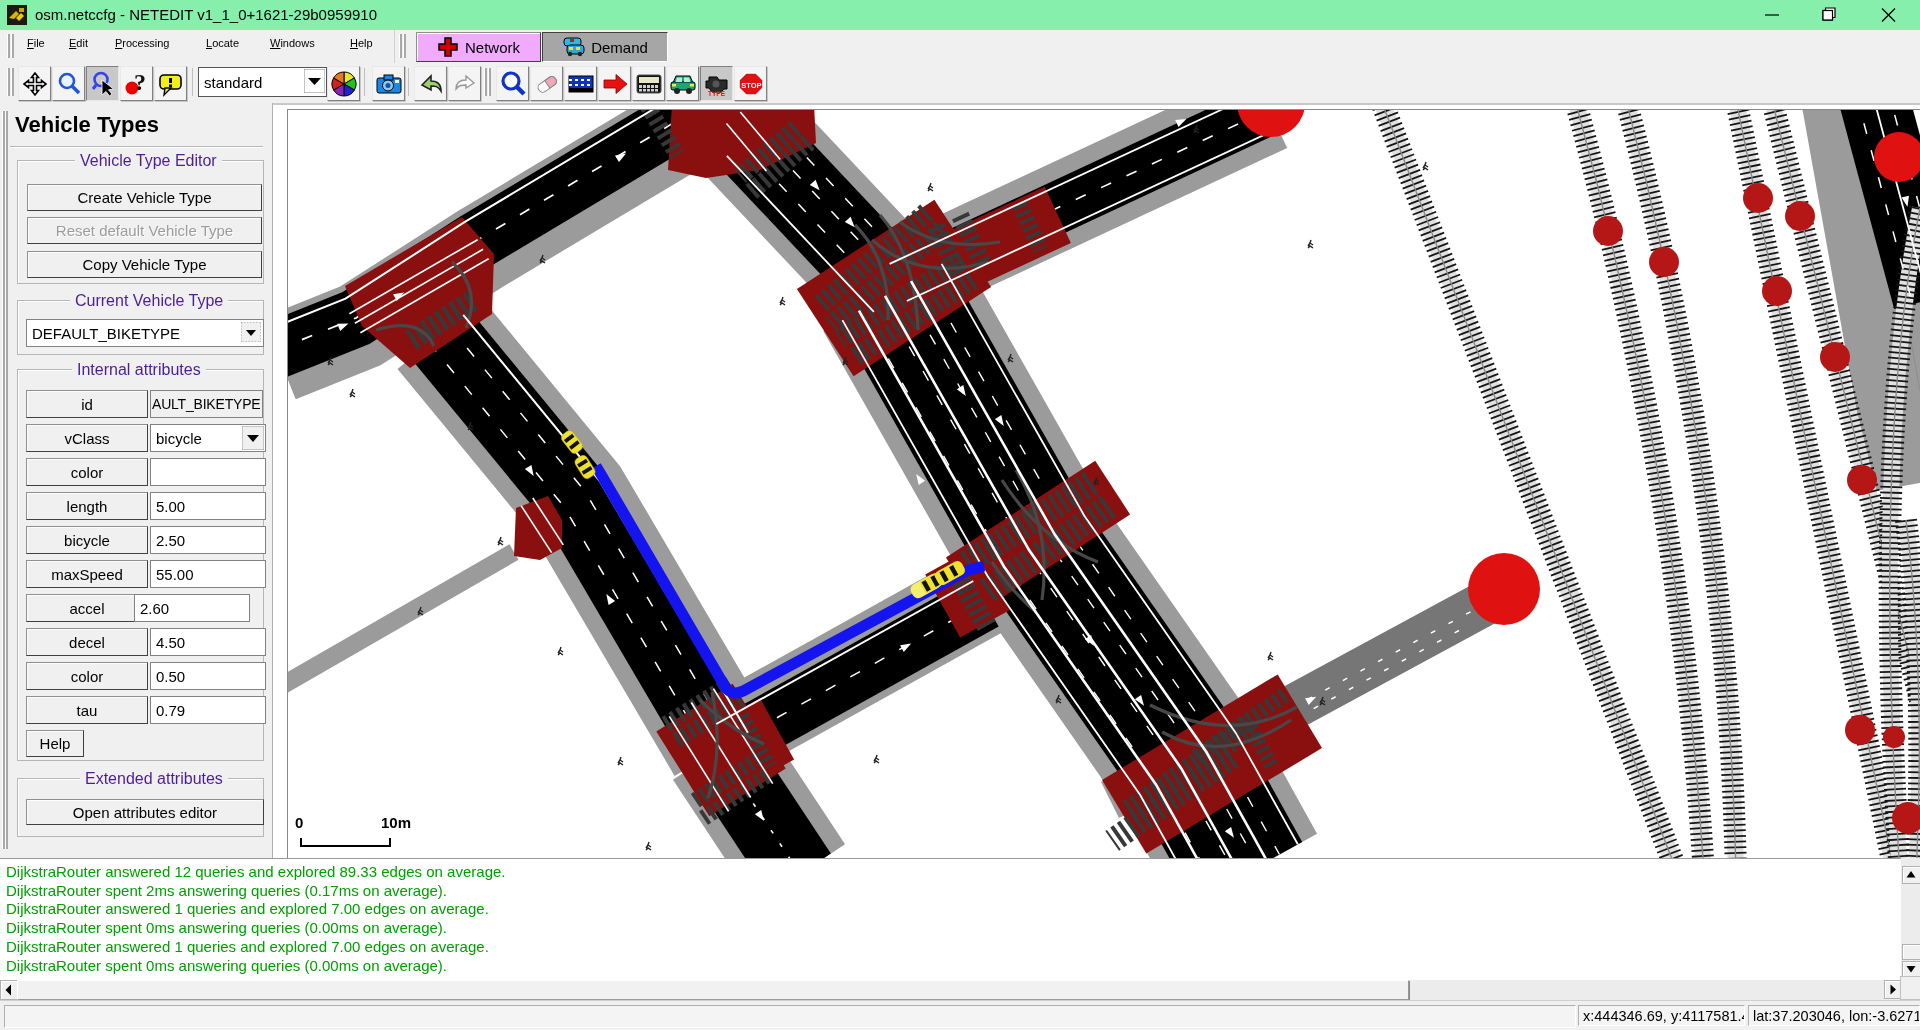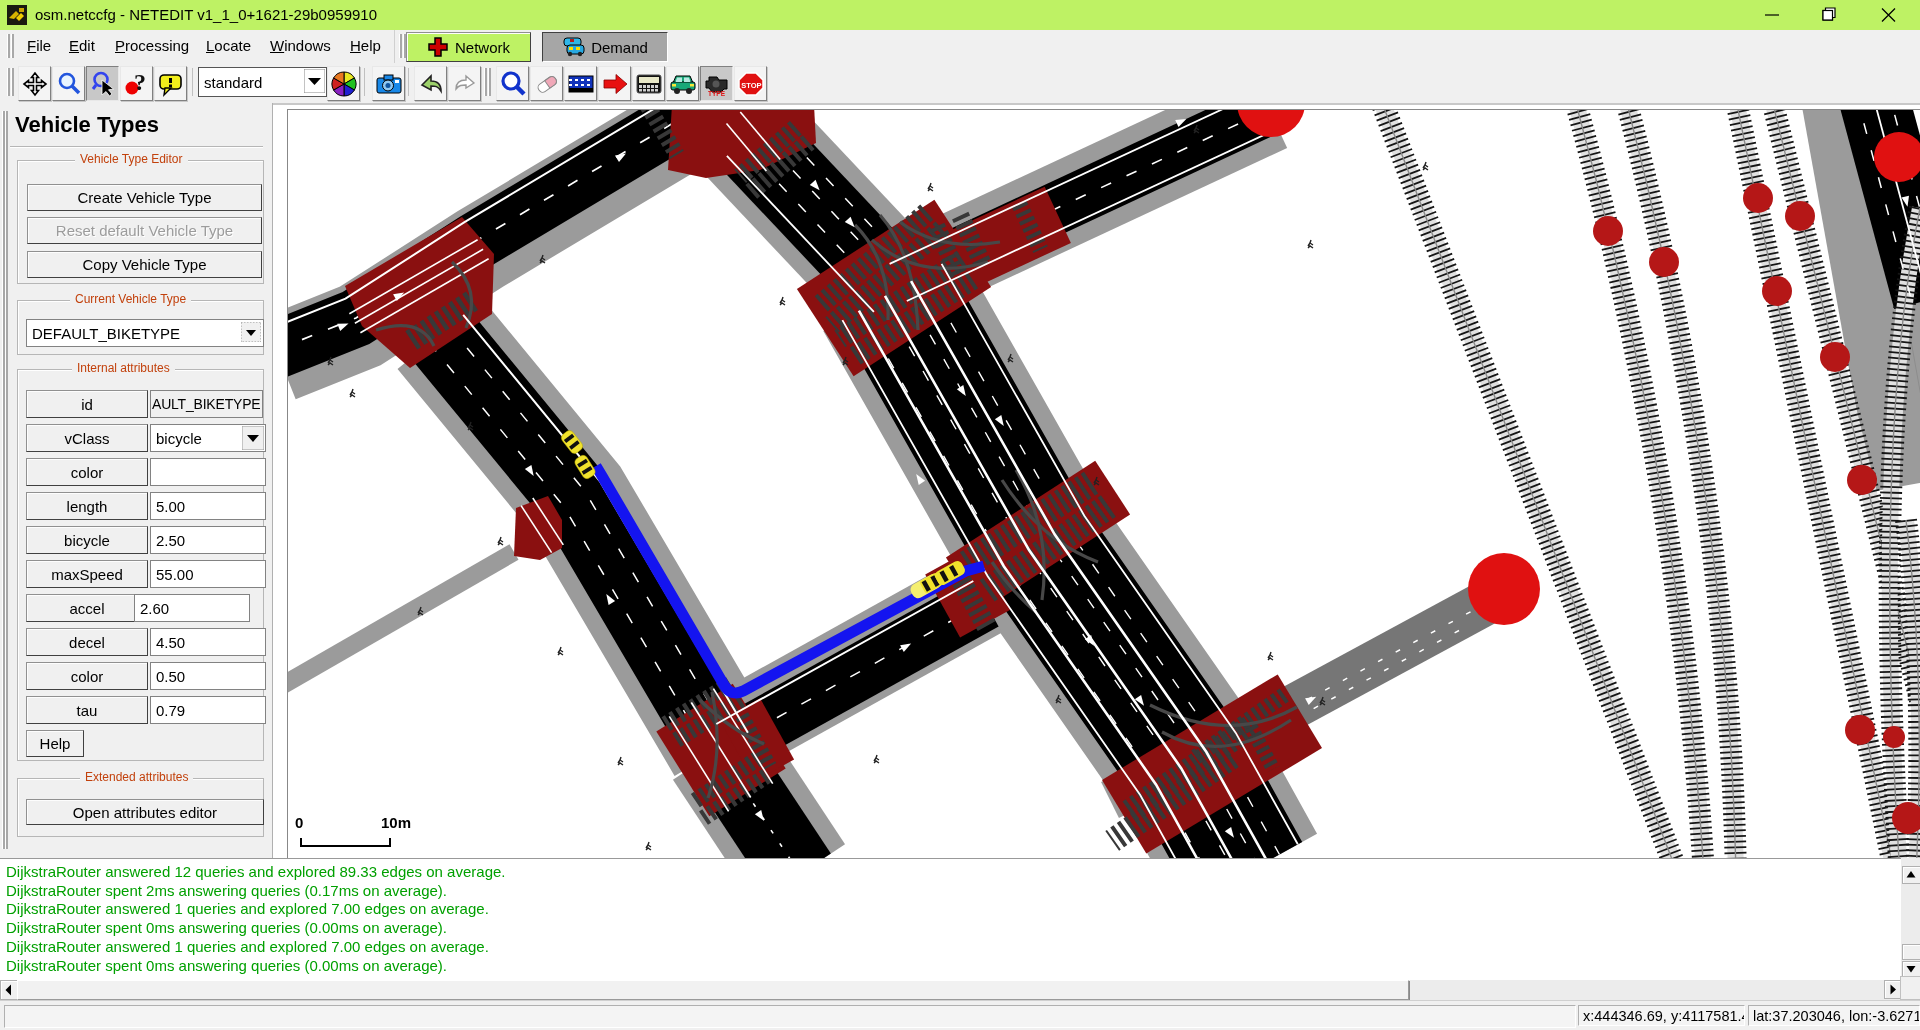--- a/index.html
+++ b/index.html
@@ -13,7 +13,7 @@
 .menu u{text-decoration:underline}
 </style></head><body>
 
-<div class="abs" style="left:0;top:0;width:1920px;height:30px;background:#bef264">
+<div class="abs" style="left:0;top:0;width:1920px;height:30px;background:#86efac">
   <svg class="abs" style="left:7px;top:5px" width="20" height="20" viewBox="0 0 20 20">
     <rect x="0" y="0" width="20" height="20" fill="#1a1a10"></rect>
     <path d="M2 13 L9 6 L12 9 L7 14 Z" fill="#d8b400"></path>

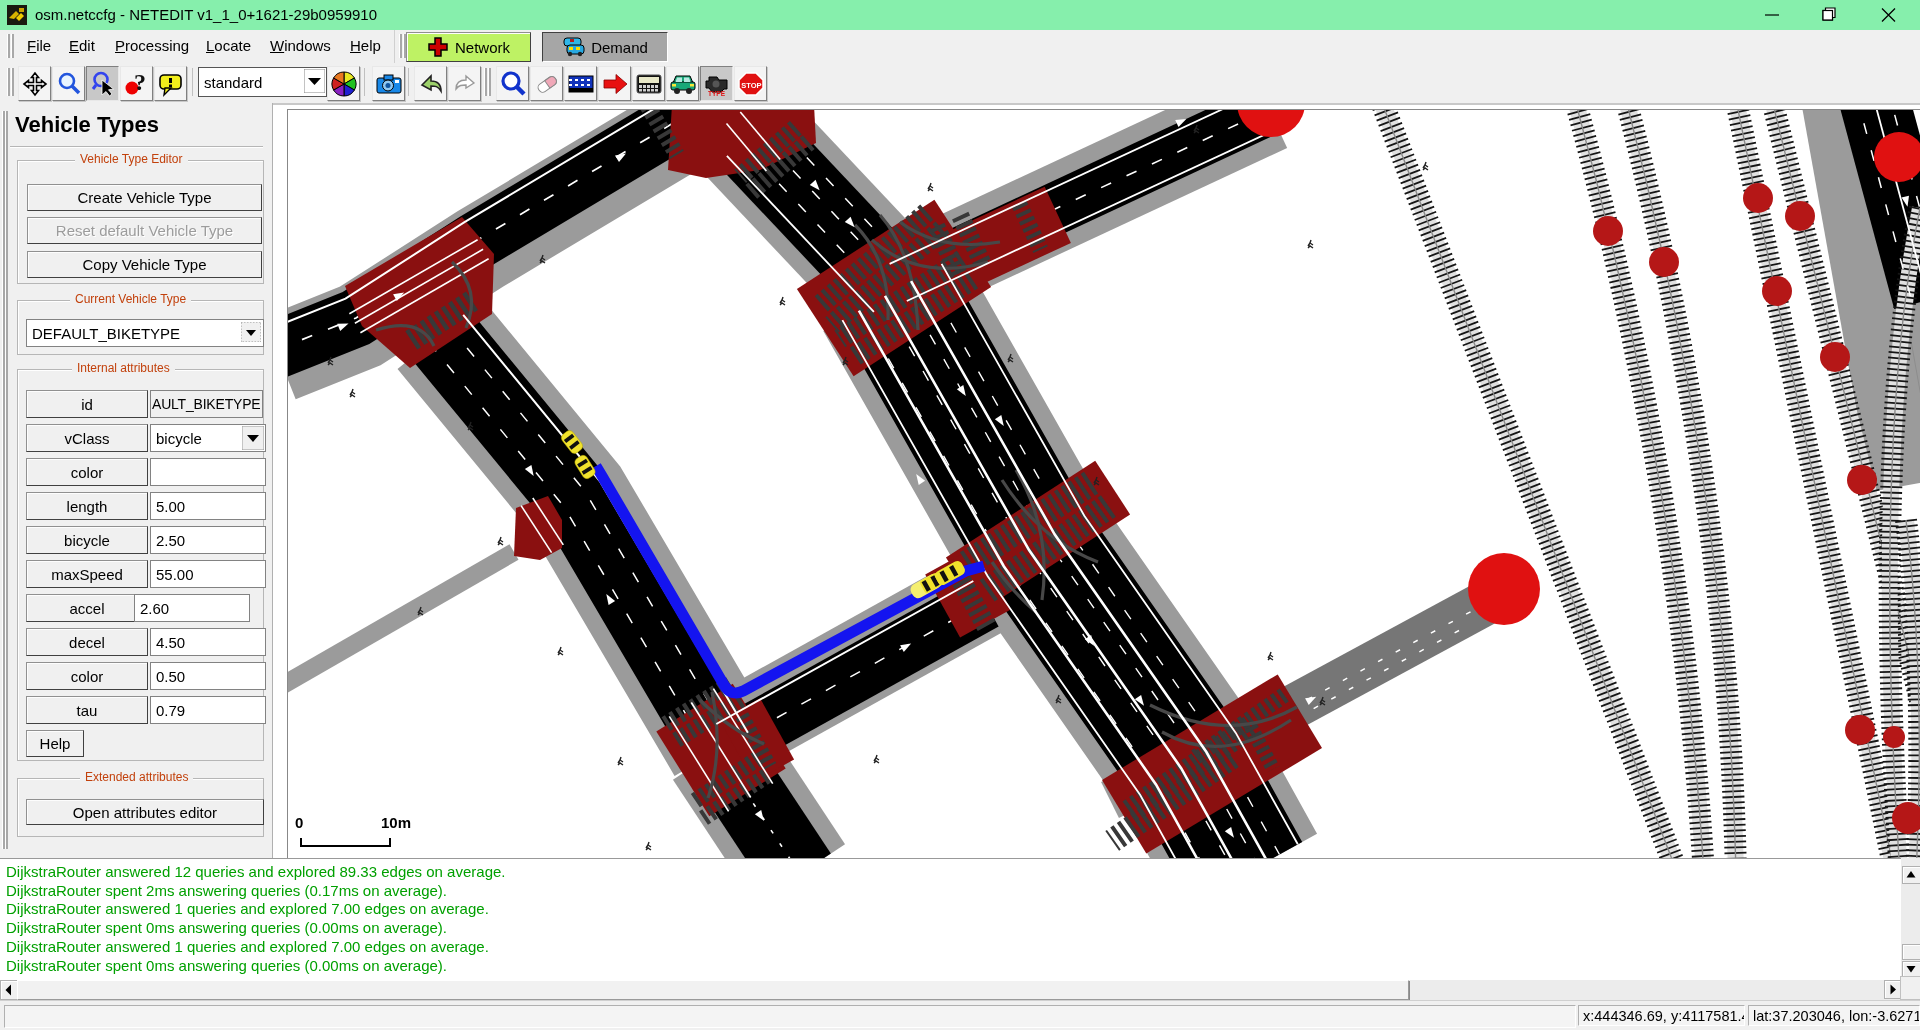--- a/index.html
+++ b/index.html
@@ -9,7 +9,7 @@
 box-shadow:inset 1px 1px 0 #fdfdfd;font-size:15px;color:#000;display:flex;align-items:center;justify-content:center;white-space:nowrap}
 .fld{position:absolute;background:#fff;border:1px solid #828282;font-size:15px;color:#000;display:flex;align-items:center;padding-left:5px;overflow:hidden;white-space:nowrap}
 .tbtn{position:absolute;width:31px;height:33px;background:#f4f4f4;border:1px solid #e8e8e8;border-right-color:#808080;border-bottom-color:#808080;box-shadow:1px 1px 0 #c8c8c8;display:flex;align-items:center;justify-content:center}
-.menu{font-size:15px;color:#000}
+.menu{font-size:11px;color:#000}
 .menu u{text-decoration:underline}
 </style></head><body>
 

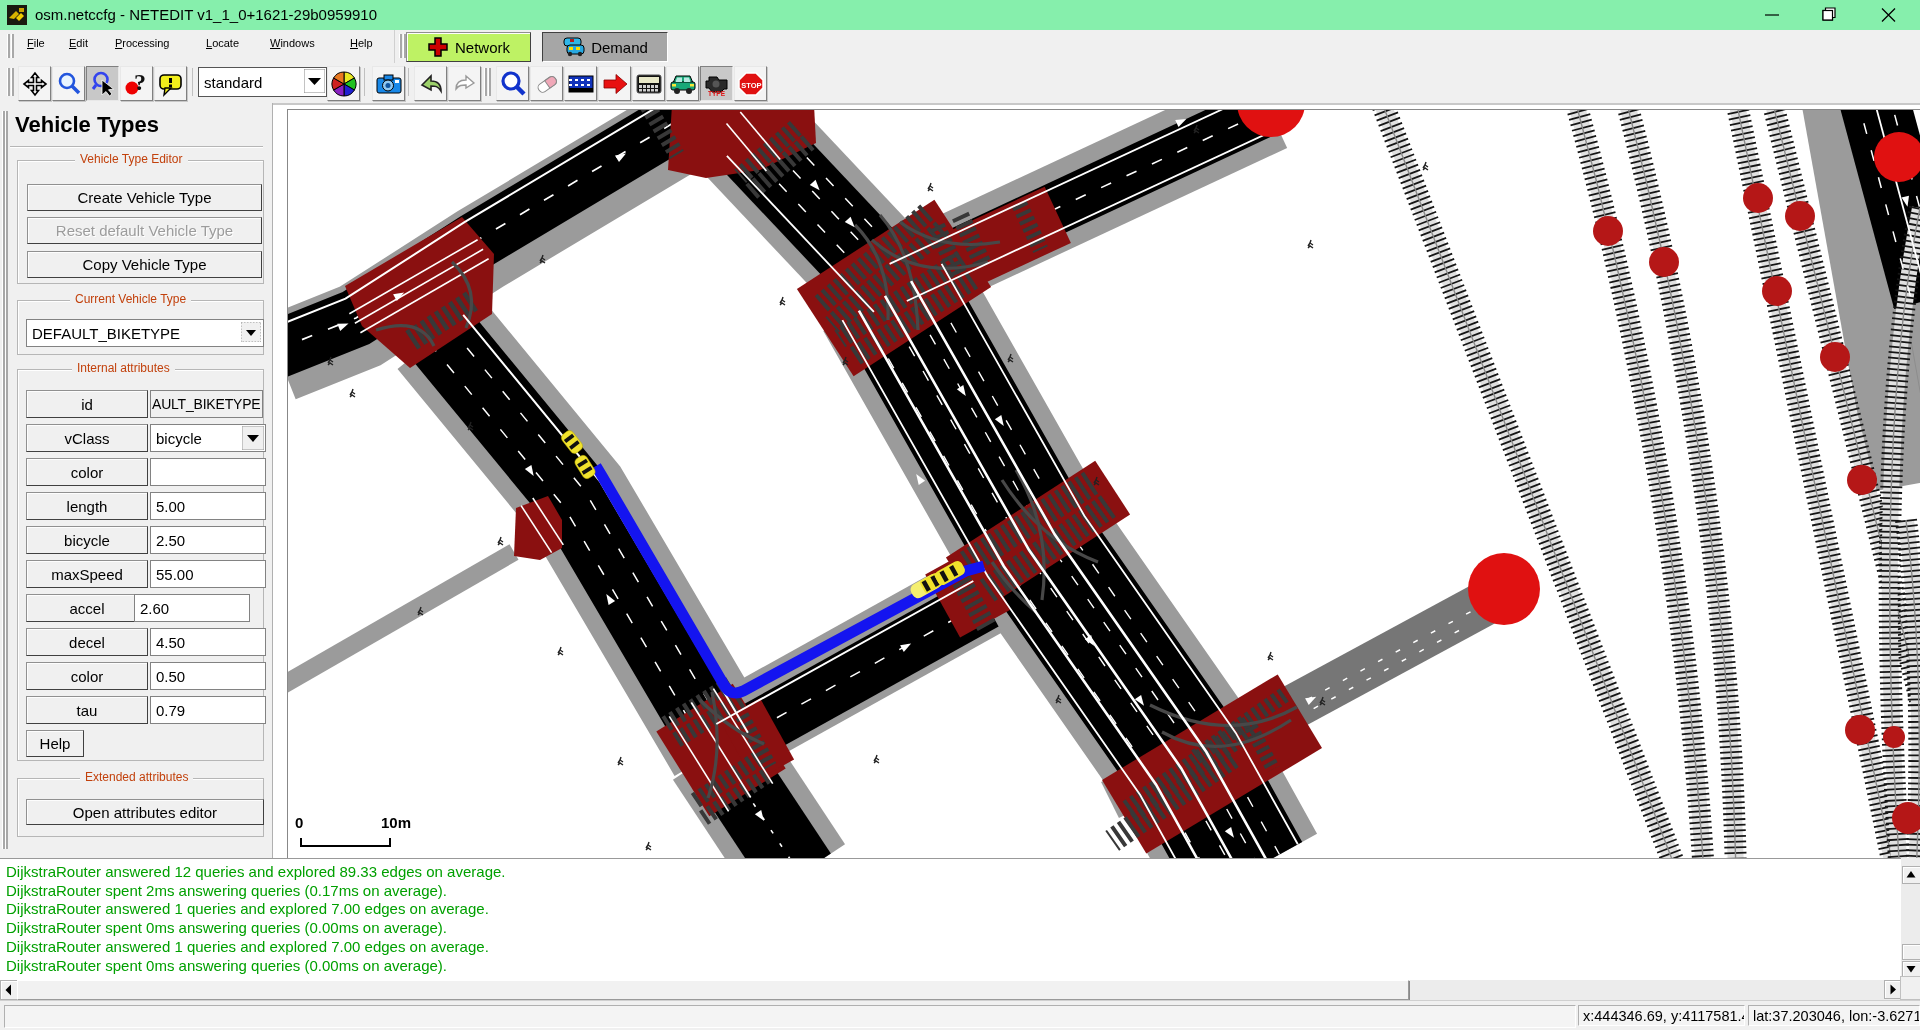--- a/index.html
+++ b/index.html
@@ -42,7 +42,7 @@
   <div class="abs" style="left:394px;top:0;width:1px;height:33px;background:#d0d0d0"></div>
   <div class="abs" style="left:399px;top:4px;width:2px;height:24px;border-left:1px solid #fff;background:#a8a8a8"></div>
   <div class="abs" style="left:403px;top:4px;width:2px;height:24px;border-left:1px solid #fff;background:#a8a8a8"></div>
-  <div class="btn" style="left:406px;top:2px;width:123px;height:28px;background:#bef264">
+  <div class="btn" style="left:416px;top:2px;width:123px;height:28px;background:#f0abfc">
     <svg width="22" height="22" viewBox="0 0 22 22" style="margin-right:6px">
       <path d="M8 2 H14 V8 H20 V14 H14 V20 H8 V14 H2 V8 H8 Z" fill="#cc0000" stroke="#000" stroke-width="1.5"></path>
     </svg>Network

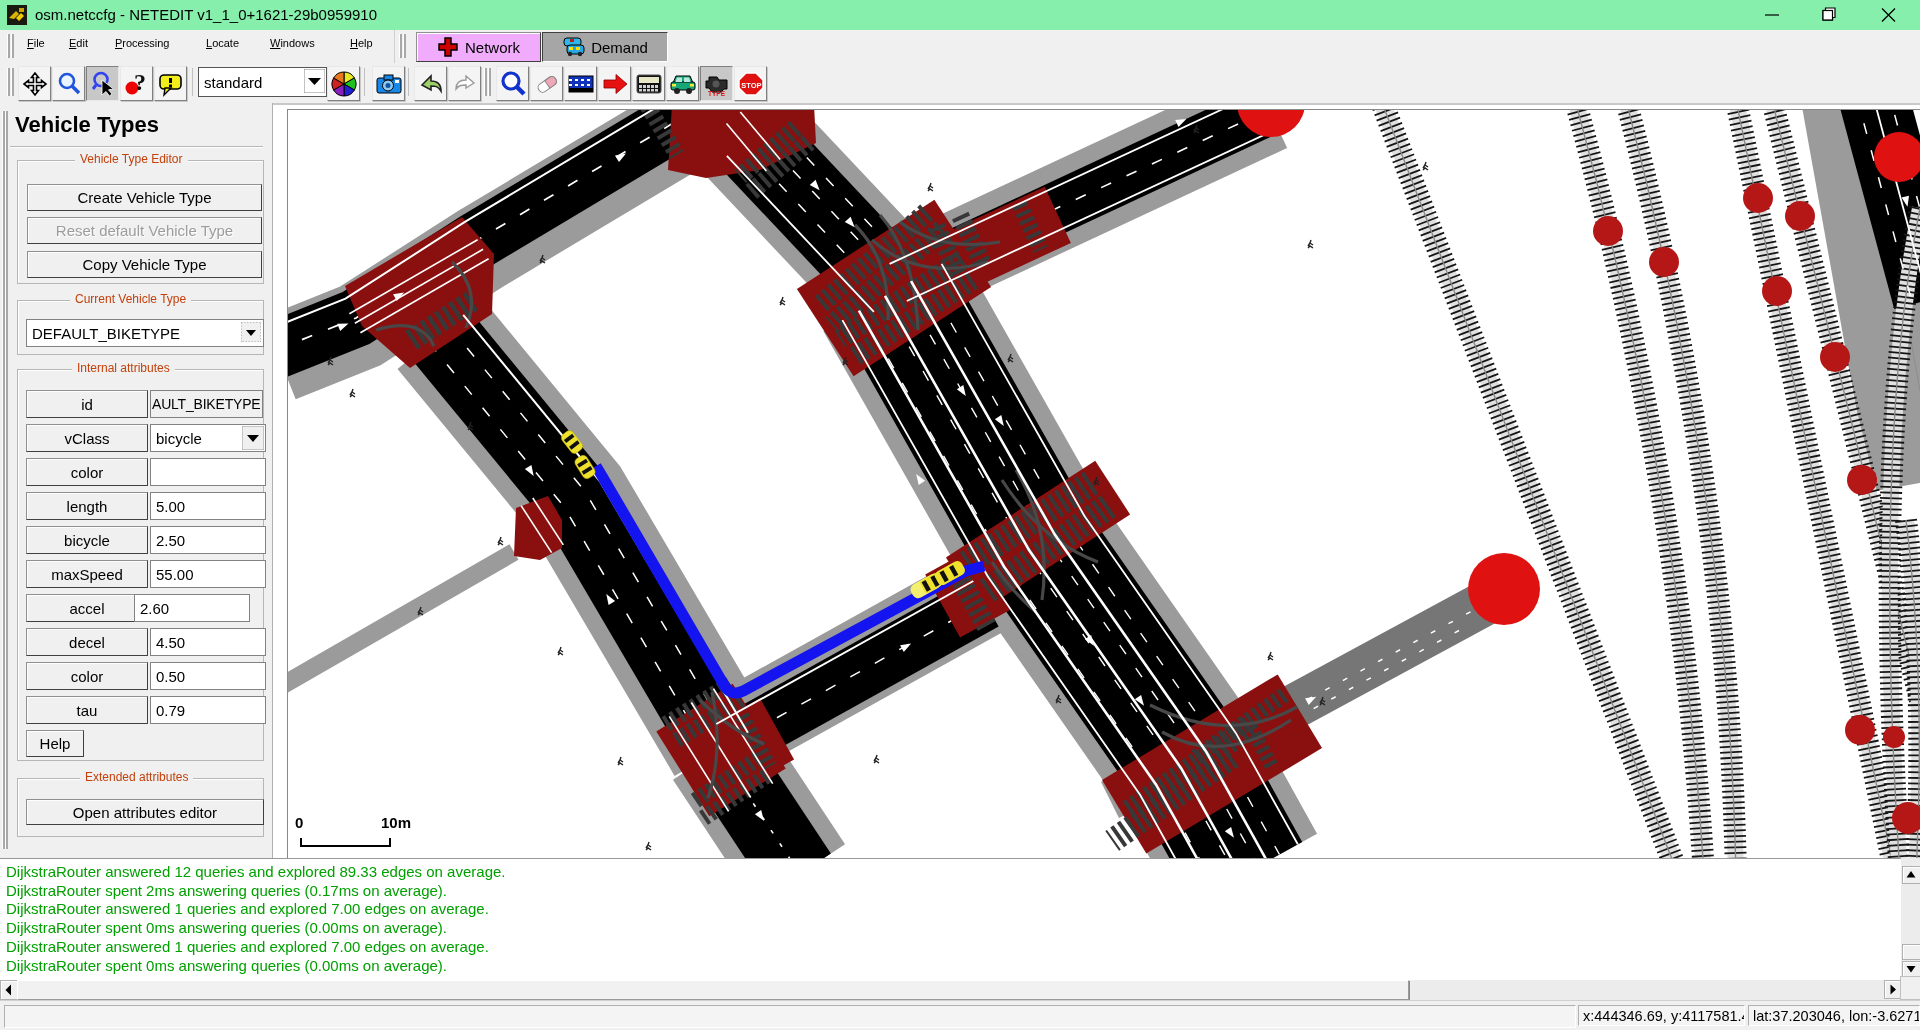--- a/index.html
+++ b/index.html
@@ -4,7 +4,7 @@
 font-family:"Liberation Sans",sans-serif;background:#fff}
 .abs{position:absolute}
 .gb{position:absolute;border:1px solid #b6b6b6;box-shadow:inset 1px 1px 0 #fff}
-.gbl{position:absolute;background:#f0f0f0;font-size:12px;color:#c2410c;padding:0 5px;white-space:nowrap}
+.gbl{position:absolute;background:#f0f0f0;font-size:16px;color:#4c1d95;padding:0 5px;white-space:nowrap}
 .btn{position:absolute;background:#f0f0f0;border:1px solid #909090;border-right-color:#404040;border-bottom-color:#404040;
 box-shadow:inset 1px 1px 0 #fdfdfd;font-size:15px;color:#000;display:flex;align-items:center;justify-content:center;white-space:nowrap}
 .fld{position:absolute;background:#fff;border:1px solid #828282;font-size:15px;color:#000;display:flex;align-items:center;padding-left:5px;overflow:hidden;white-space:nowrap}

